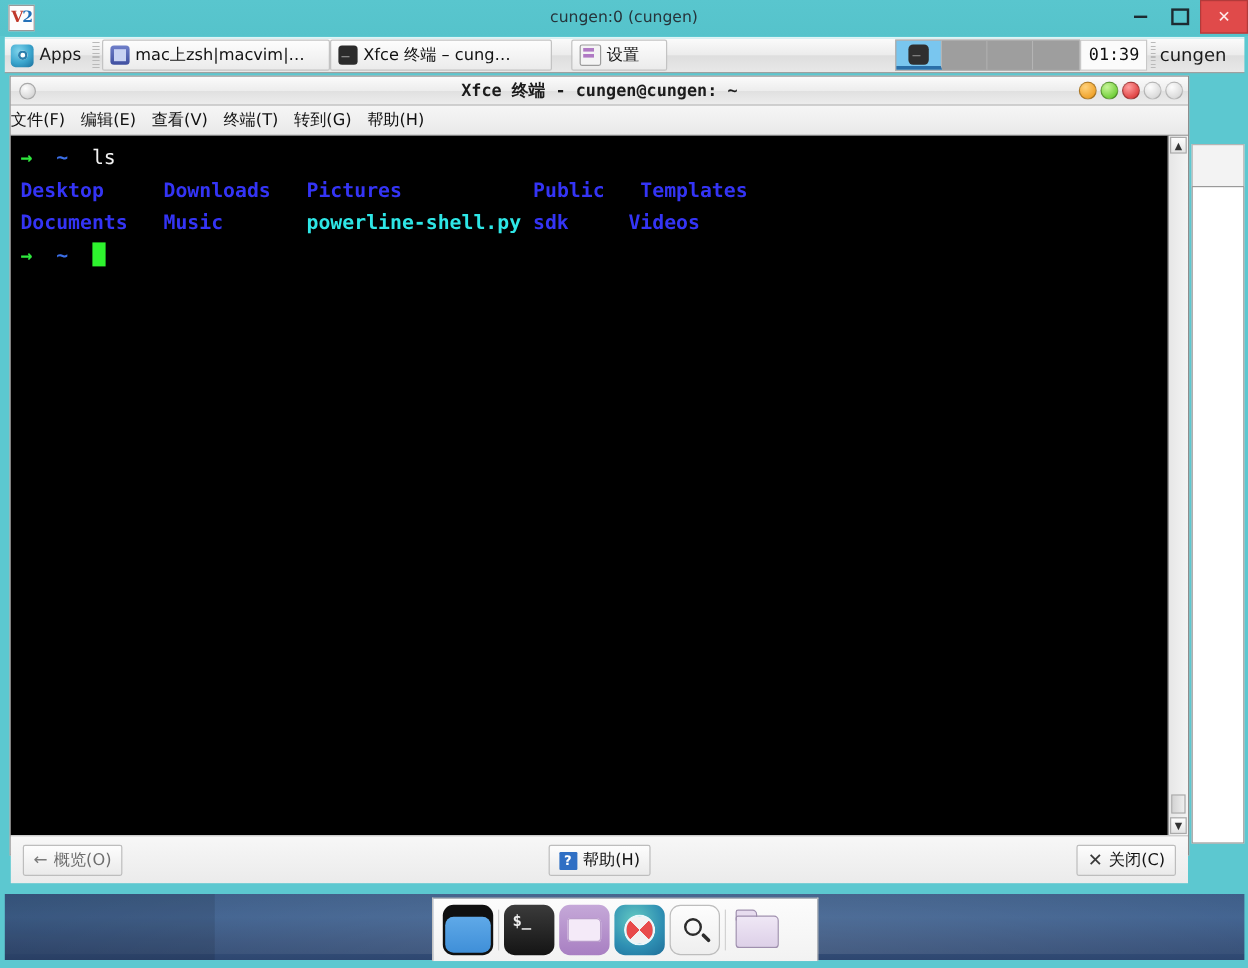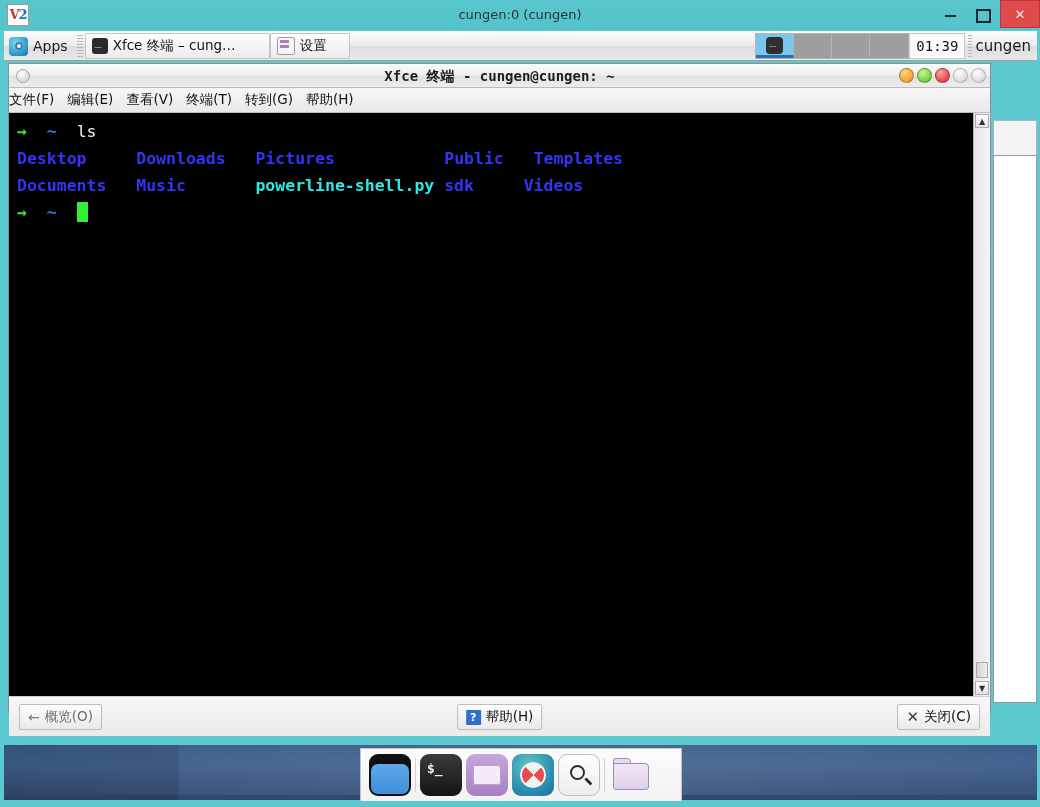--- a/index.html
+++ b/index.html
@@ -311,6 +311,10 @@
 
       <div class="panel-sep"></div>
 
+      <div class="task-btn wide1">
+        <span class="ticon vim"></span>
+        <span>mac上zsh|macvim|…</span>
+      </div>
 
       <div class="task-btn wide2">
         <span class="ticon term"></span>

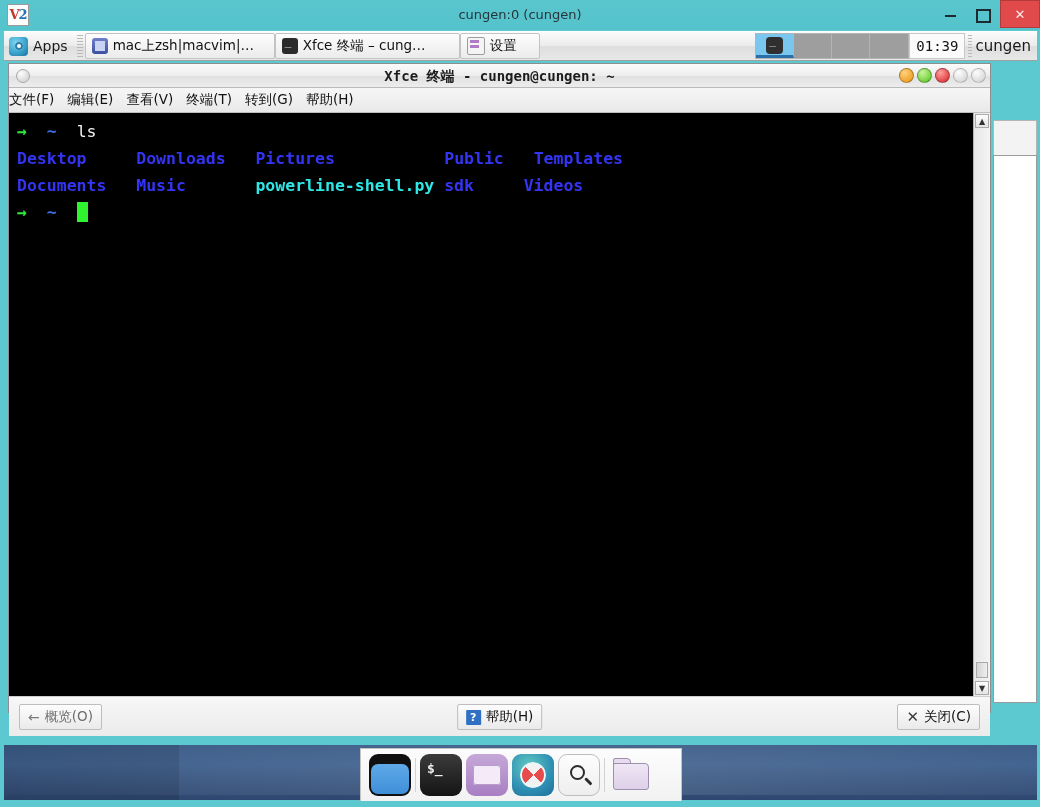--- a/index.html
+++ b/index.html
@@ -89,7 +89,7 @@
   }
   .task-btn.wide1 { width: 190px; }
   .task-btn.wide2 { width: 185px; }
-  .task-btn.wide3 { width: 80px; }
+  .task-btn.wide3 { width: 80px; margin-left: 16px; }
   .ticon { width: 16px; height: 16px; flex: 0 0 16px; border-radius: 3px; }
   .ticon.vim { background: linear-gradient(to bottom,#6f7fc9,#3f4fa0);
                position: relative; }

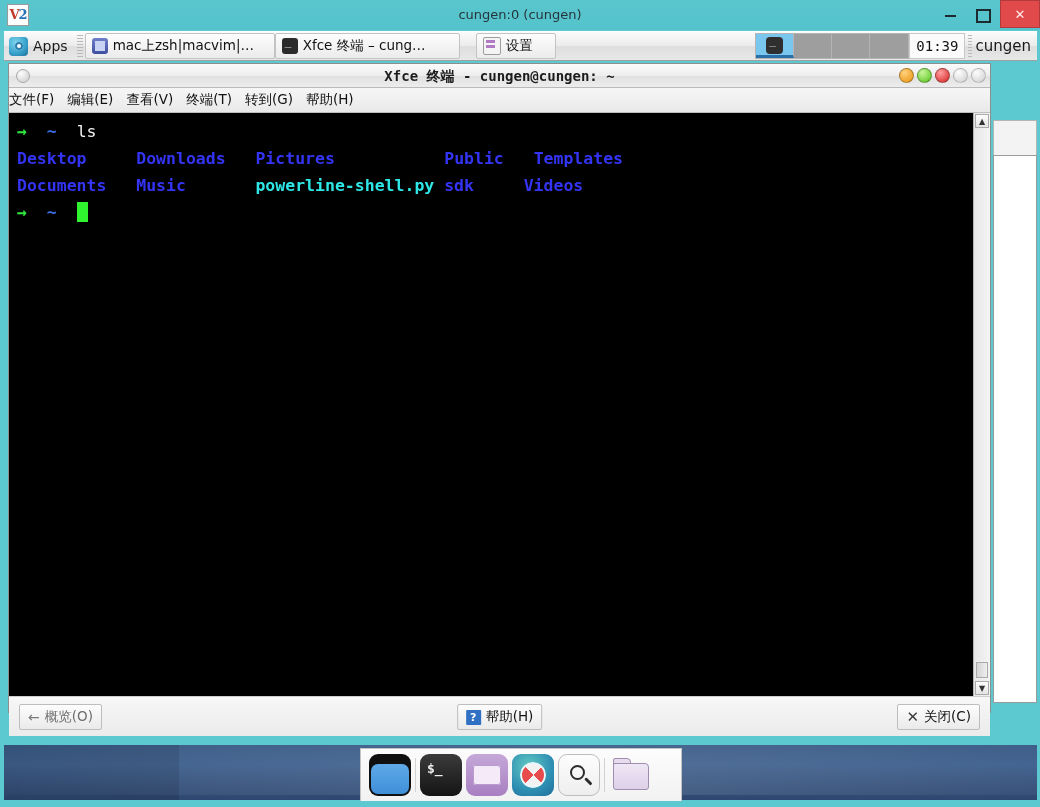--- a/index.html
+++ b/index.html
@@ -123,7 +123,7 @@
   }
   .panel-sep2 { width: 4px; height: 22px; margin: 0 3px;
     background: repeating-linear-gradient(to bottom, #b9b9b9 0 1px, transparent 1px 3px); }
-  .username { font-size: 15px; color: #1a1a1a; padding-right: 6px; }
+  .username { font-size: 15px; color: #1a1a1a; padding-right: 15px; }
 
   
   .bg-window {

